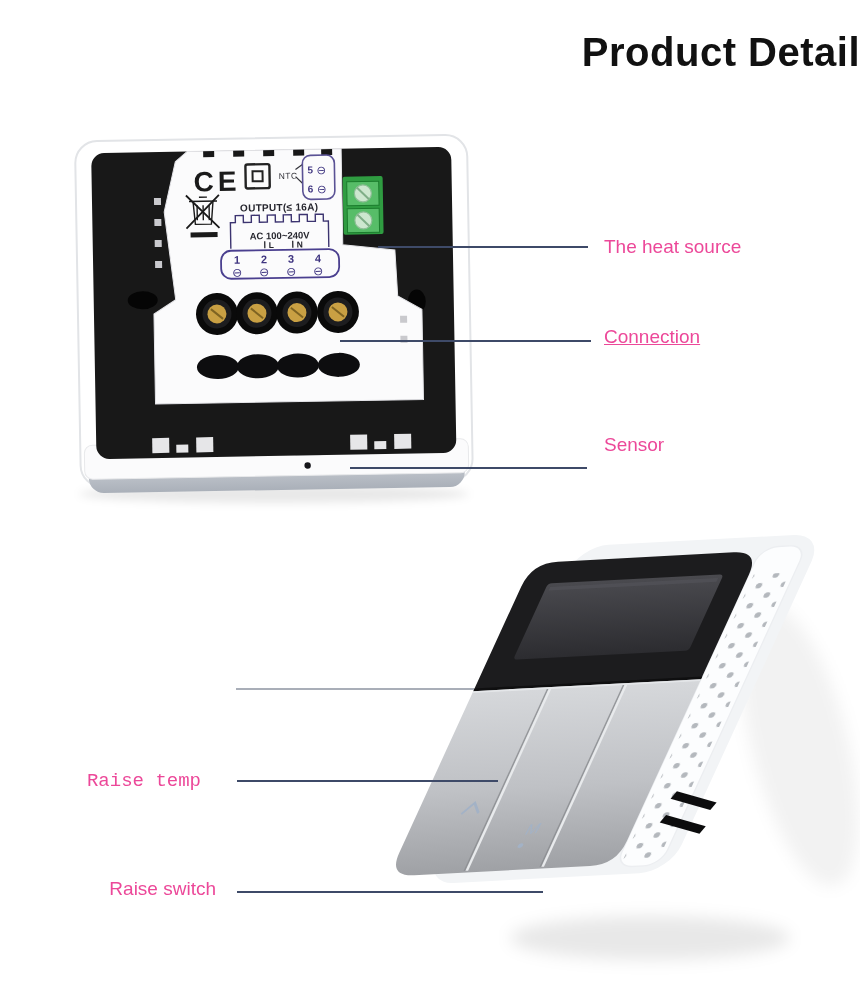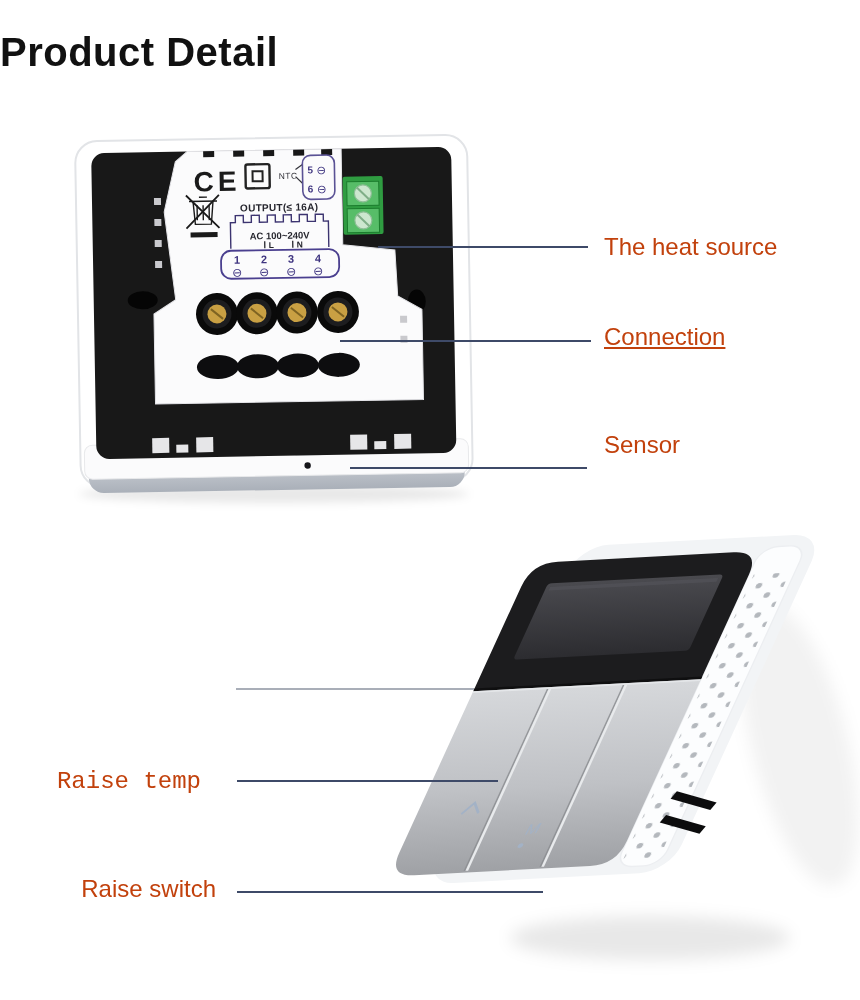--- a/index.html
+++ b/index.html
@@ -9,7 +9,7 @@
   }
   .page-title{
     position:absolute; left:0; top:30px; width:860px;
-    text-align:left; font-size:40px; font-weight:700; color:#111111;
+    text-align:right; font-size:40px; font-weight:700; color:#111111;
     letter-spacing:0.5px;
   }
   .artwork{position:absolute; left:0; top:0;}

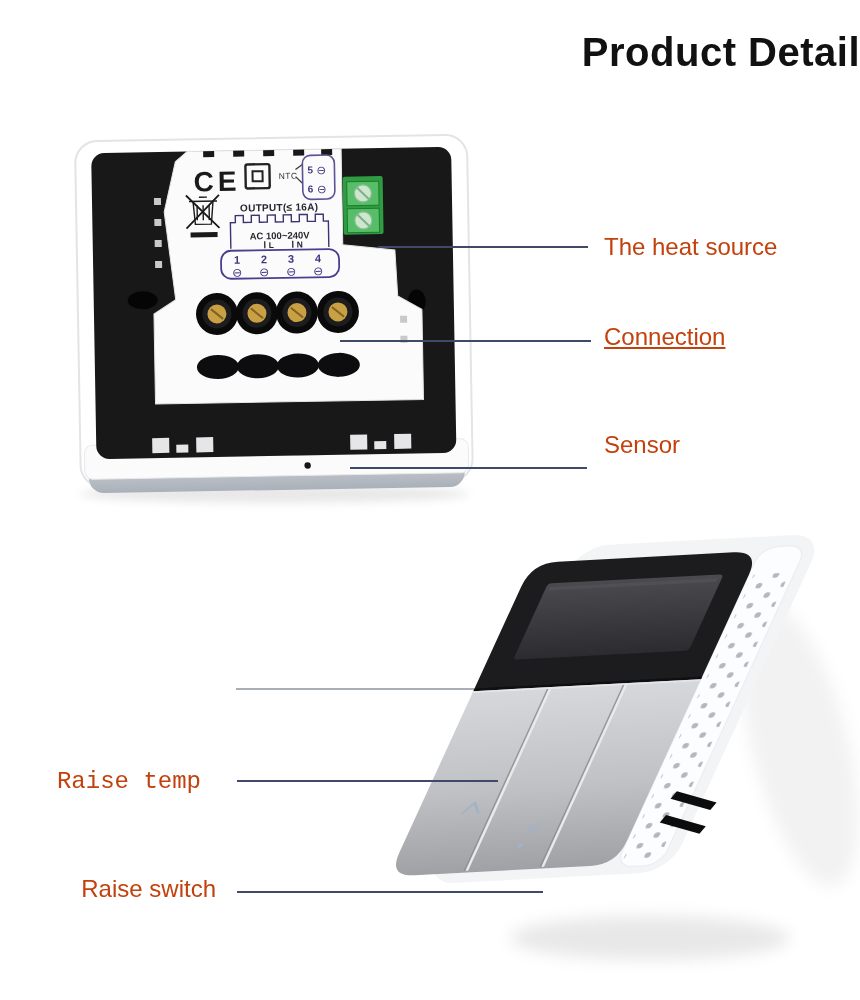--- a/index.html
+++ b/index.html
@@ -16,7 +16,7 @@
   .callout-line{position:absolute; height:2px; background:#3e4a68;}
   .callout-line.gray{background:#a9aeb8;}
   .callout-label{
-    position:absolute; font-size:24px; color:#c2410c; line-height:27px;
+    position:absolute; font-size:19px; color:#ec4899; line-height:27px;
     white-space:nowrap;
   }
   .callout-label.right-align{text-align:right;}

